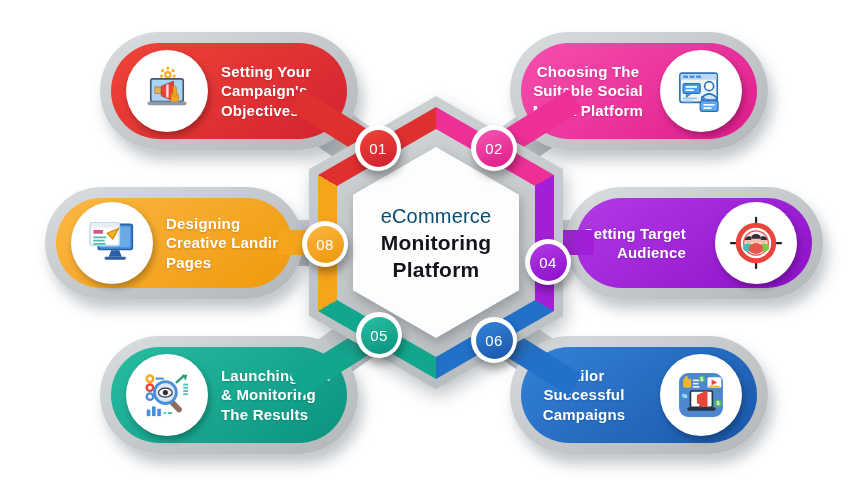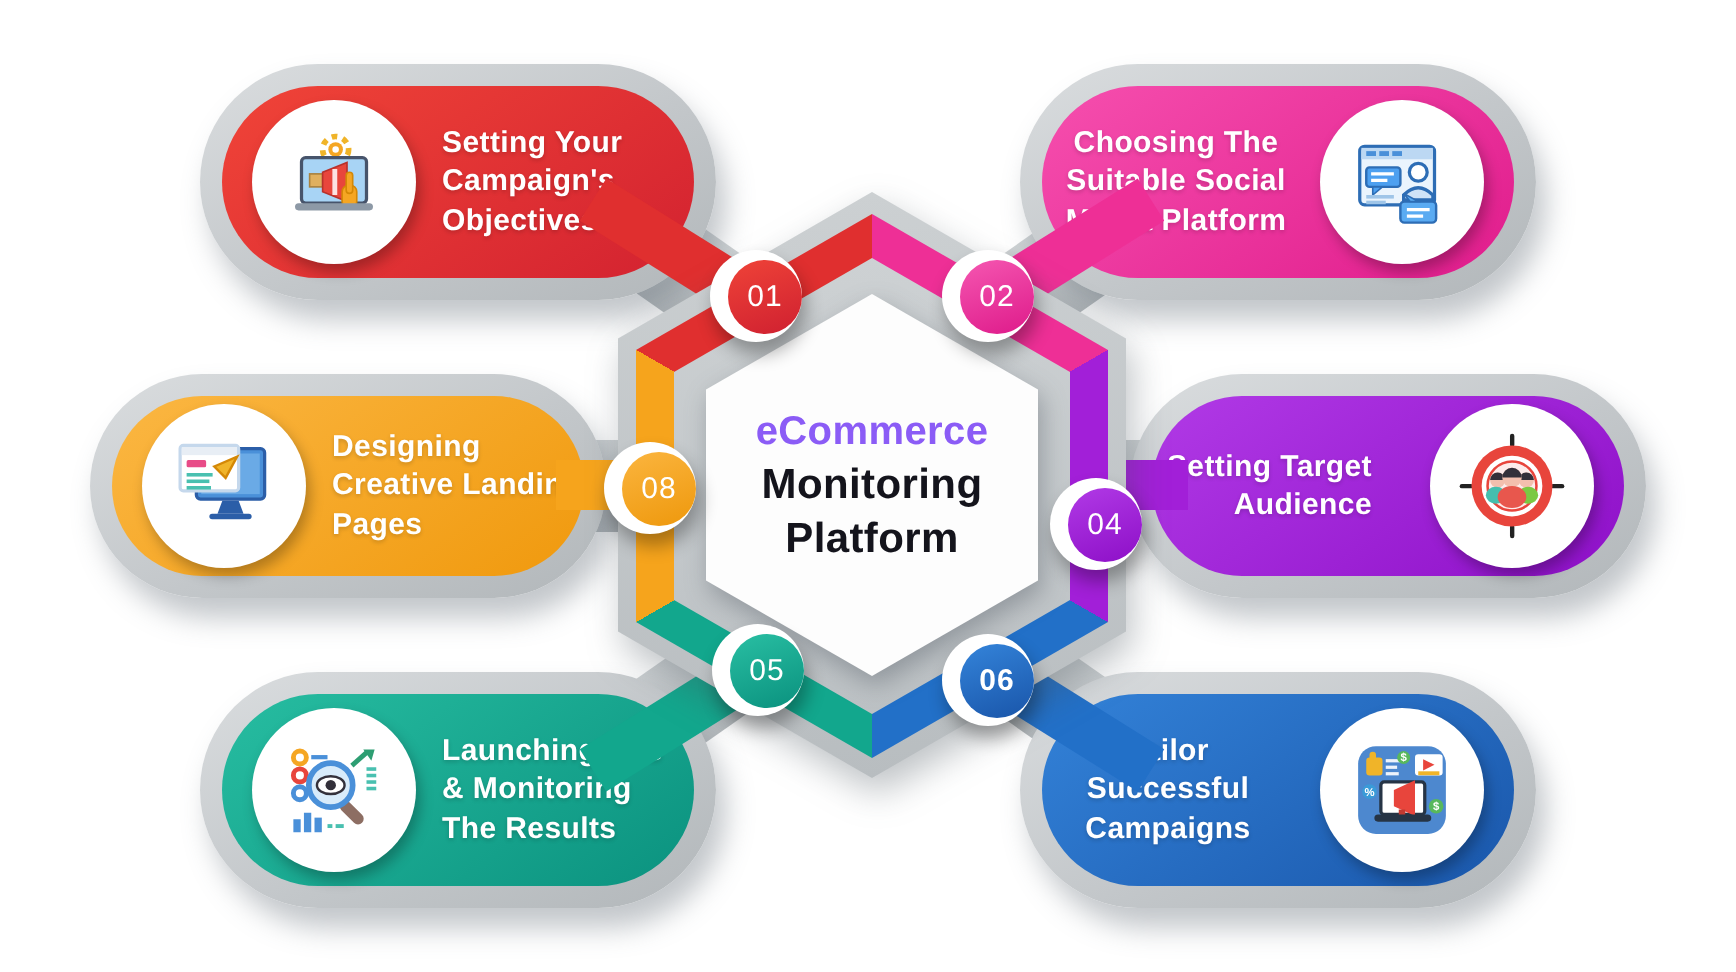--- a/index.html
+++ b/index.html
@@ -80,7 +80,7 @@
   
   .badge{
     position:absolute;width:46px;height:46px;border-radius:50%;background:#fff;z-index:5;
-    display:flex;align-items:center;justify-content:flex-end;
+    display:flex;align-items:center;justify-content:center;
     box-shadow:2px 6px 9px rgba(0,0,0,.32);
   }
   .badge-core{

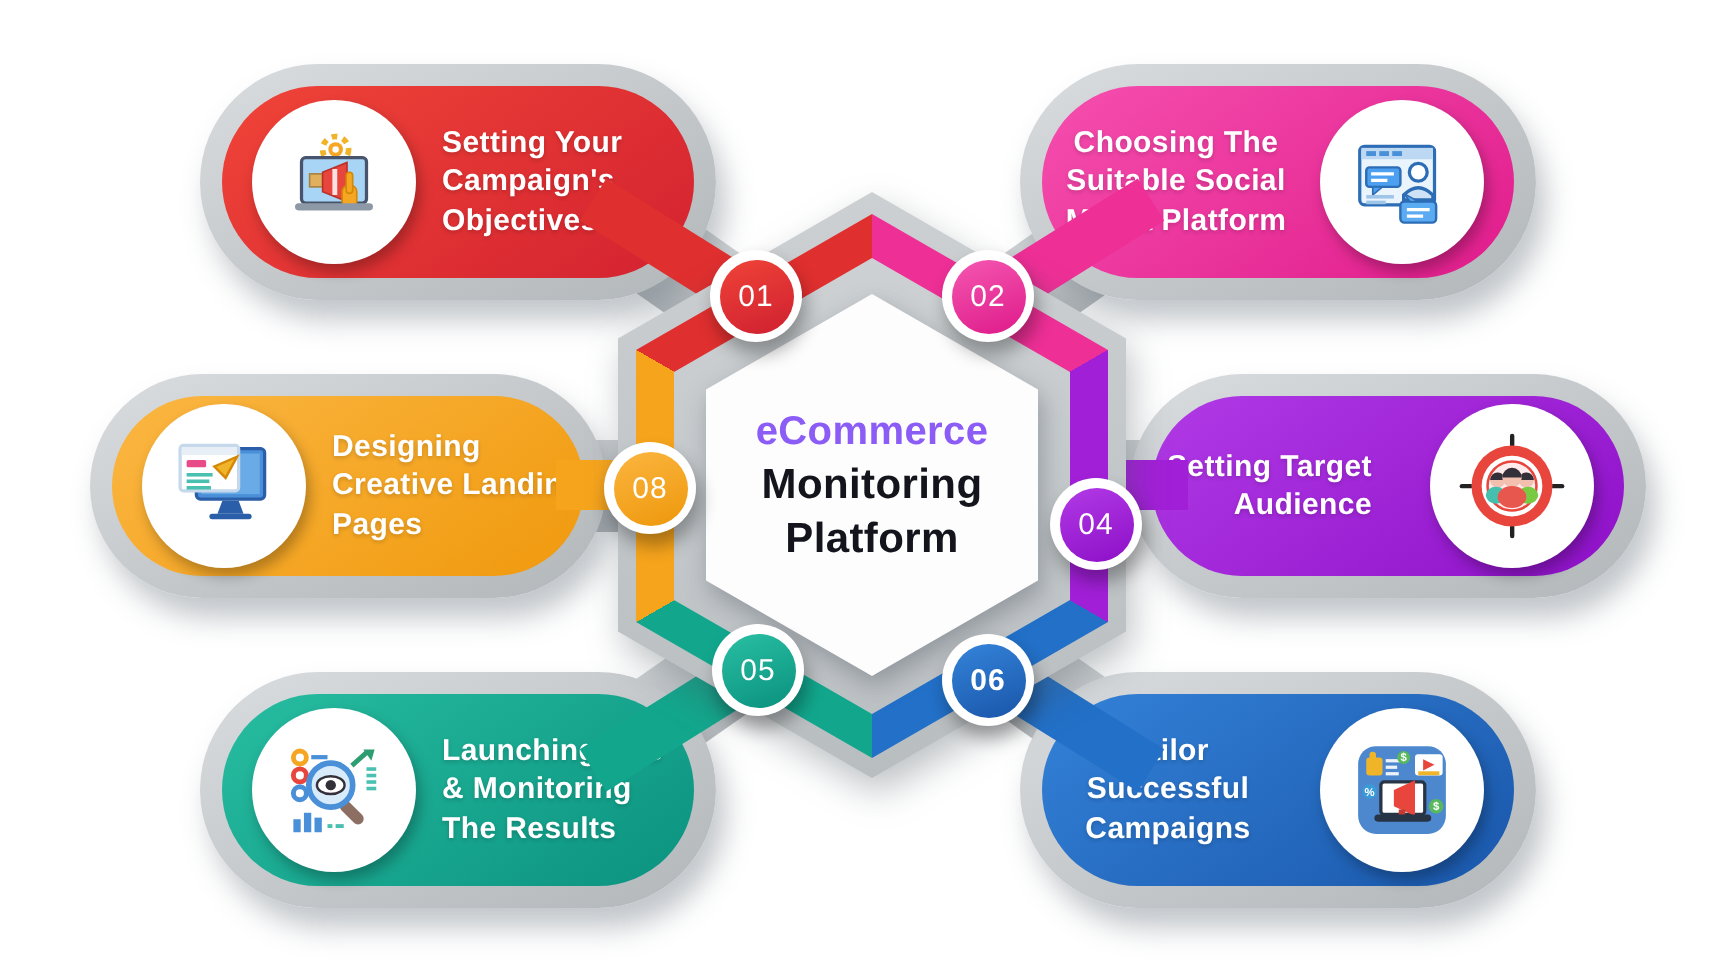--- a/index.html
+++ b/index.html
@@ -75,7 +75,7 @@
   .whitewrap{position:absolute;left:0;top:0;filter:drop-shadow(2px 5px 6px rgba(60,70,80,.35));}
   .hex-white{left:353px;top:147px;width:166px;height:191px;background:#fdfdfd;
     display:flex;flex-direction:column;align-items:center;justify-content:center;text-align:center;}
-  .t-blue{font-size:20px;font-weight:700;color:#8b5cf6;line-height:26px;letter-spacing:.2px;}
+  .t-blue{font-size:20px;font-weight:400;color:#0c4a6e;line-height:26px;letter-spacing:.2px;}
   .t-dark{font-size:21px;font-weight:800;color:#14141c;line-height:27px;letter-spacing:.2px;}
   
   .badge{

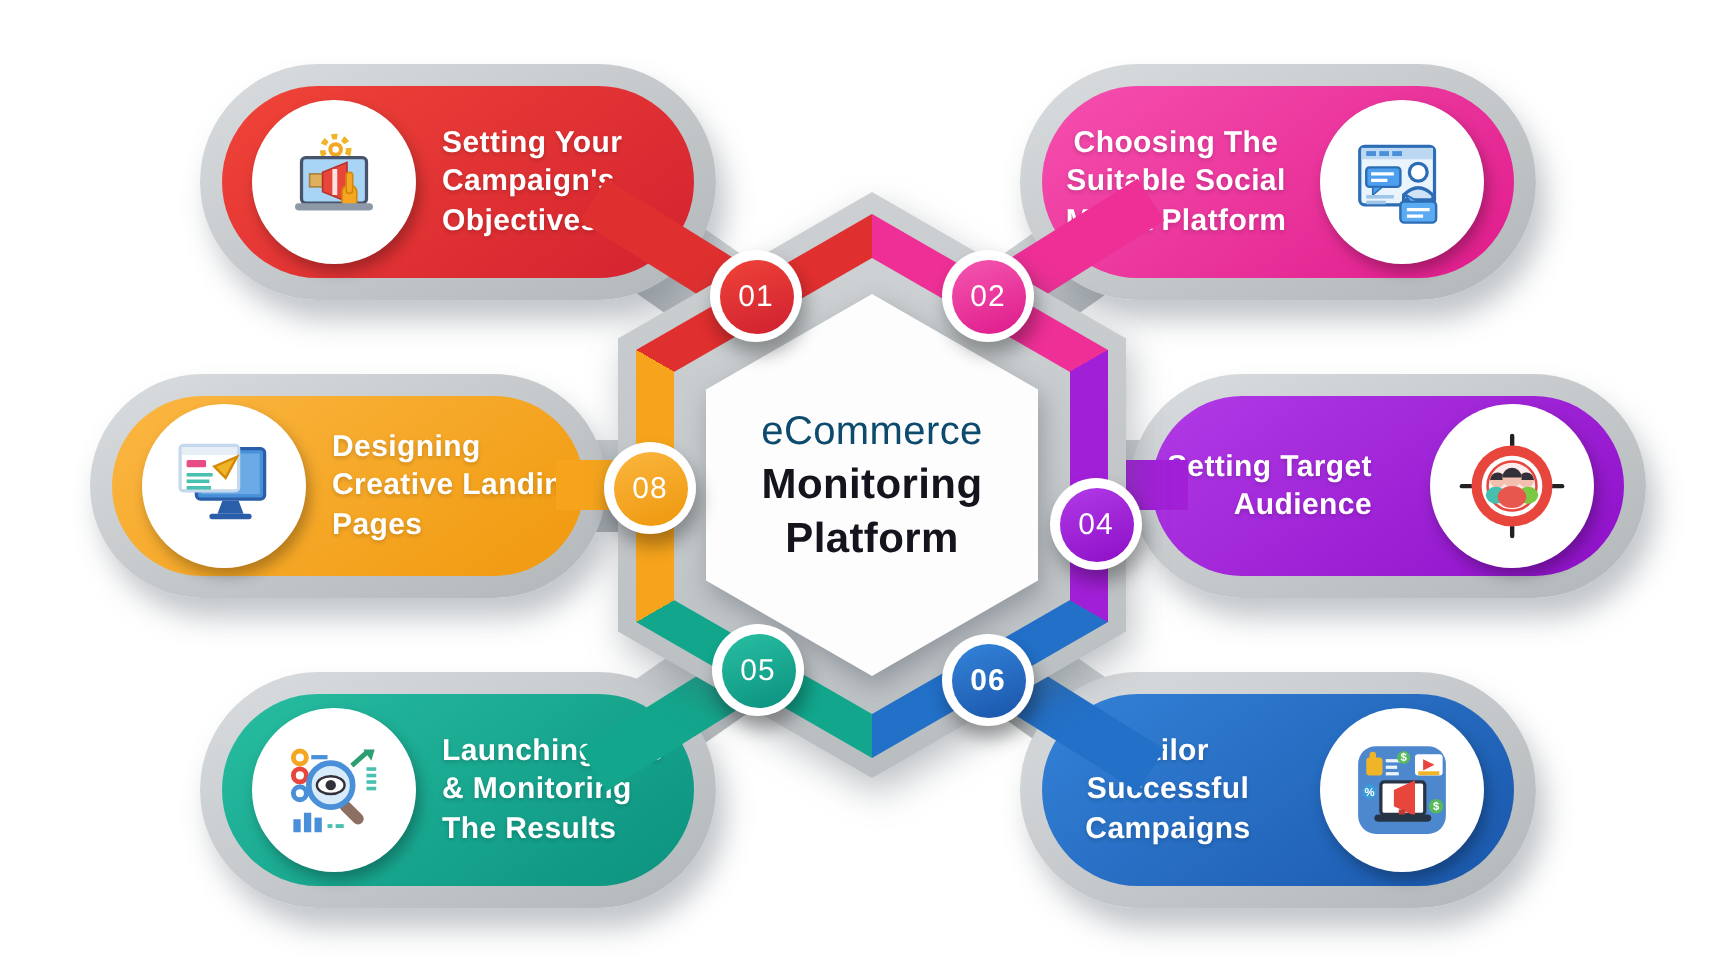--- a/index.html
+++ b/index.html
@@ -92,7 +92,7 @@
   .bg3{left:302px;top:221px;} .bg3 .badge-core{background:linear-gradient(160deg,#fbb53f,#ee980c);}
   .bg4{left:525px;top:239px;} .bg4 .badge-core{background:linear-gradient(160deg,#b13ae6,#8d0fc7);}
   .bg5{left:356px;top:312px;} .bg5 .badge-core{background:linear-gradient(160deg,#29bfa3,#0a917e);}
-  .bg6{left:471px;top:317px;} .bg6 .badge-core{background:linear-gradient(160deg,#3484da,#1955a9);font-weight:bold;}
+  .bg6{left:471px;top:317px;} .bg6 .badge-core{background:linear-gradient(160deg,#3484da,#1955a9);}
   svg{display:block;}
 </style>
 </head>

